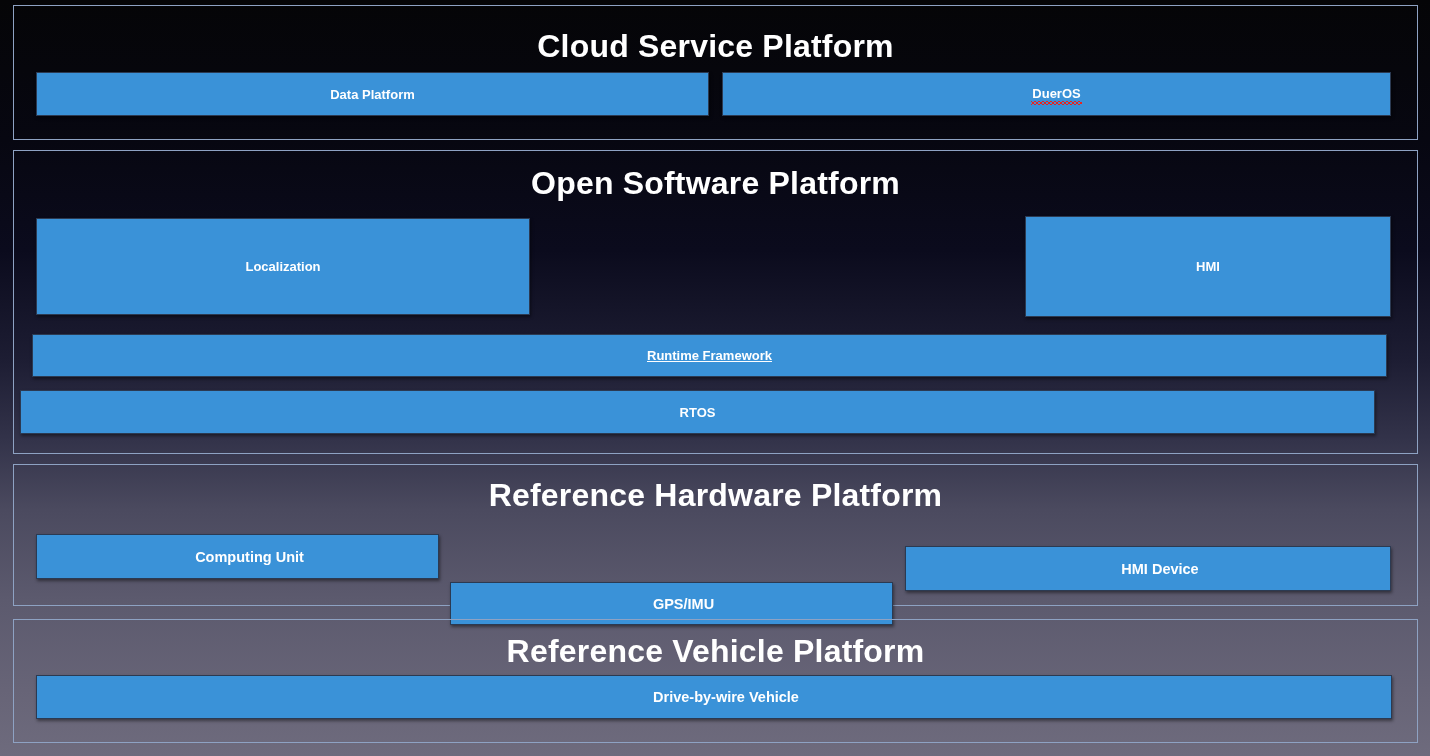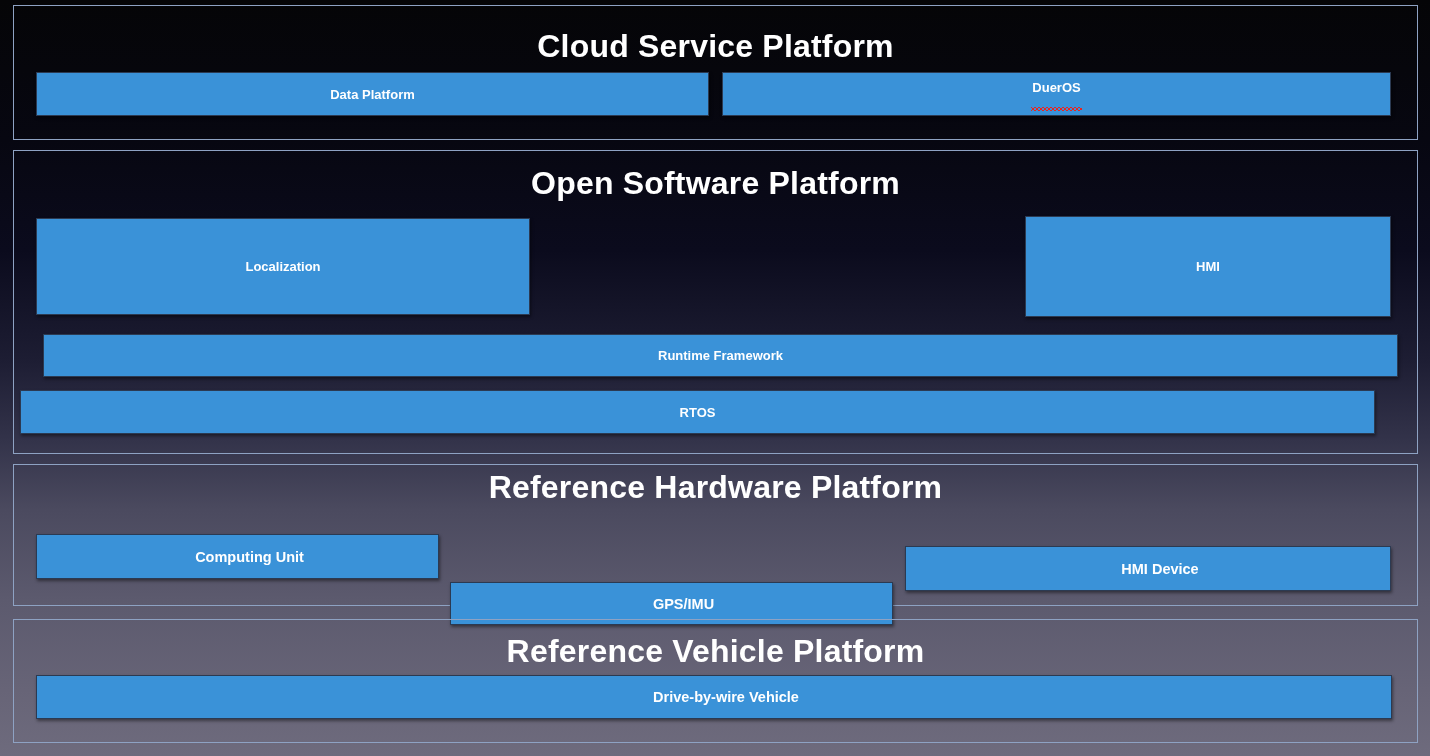--- a/index.html
+++ b/index.html
@@ -73,7 +73,7 @@
   .misspelled {
     position: relative;
     display: inline-block;
-    padding-bottom: 13px;
+    padding-bottom: 1px;
   }
   .misspelled::after {
     content: "";

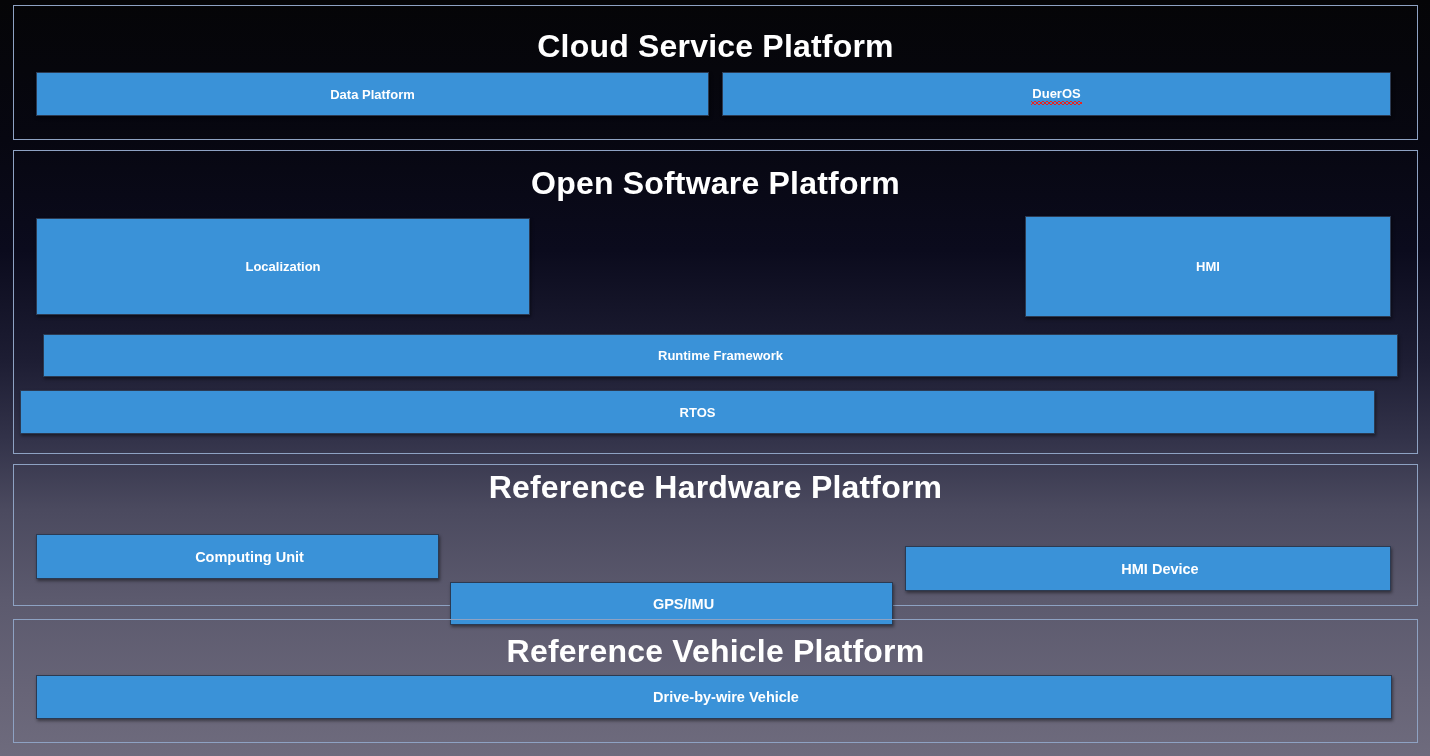--- a/index.html
+++ b/index.html
@@ -119,7 +119,7 @@
     <span>HMI</span>
   </div>
 
-  <div class="block" style="left:43px; top:334px; width:1355px; height:43px;">
+  <div class="block" style="left:32px; top:334px; width:1355px; height:43px;text-decoration:underline;">
     <span>Runtime Framework</span>
   </div>
 

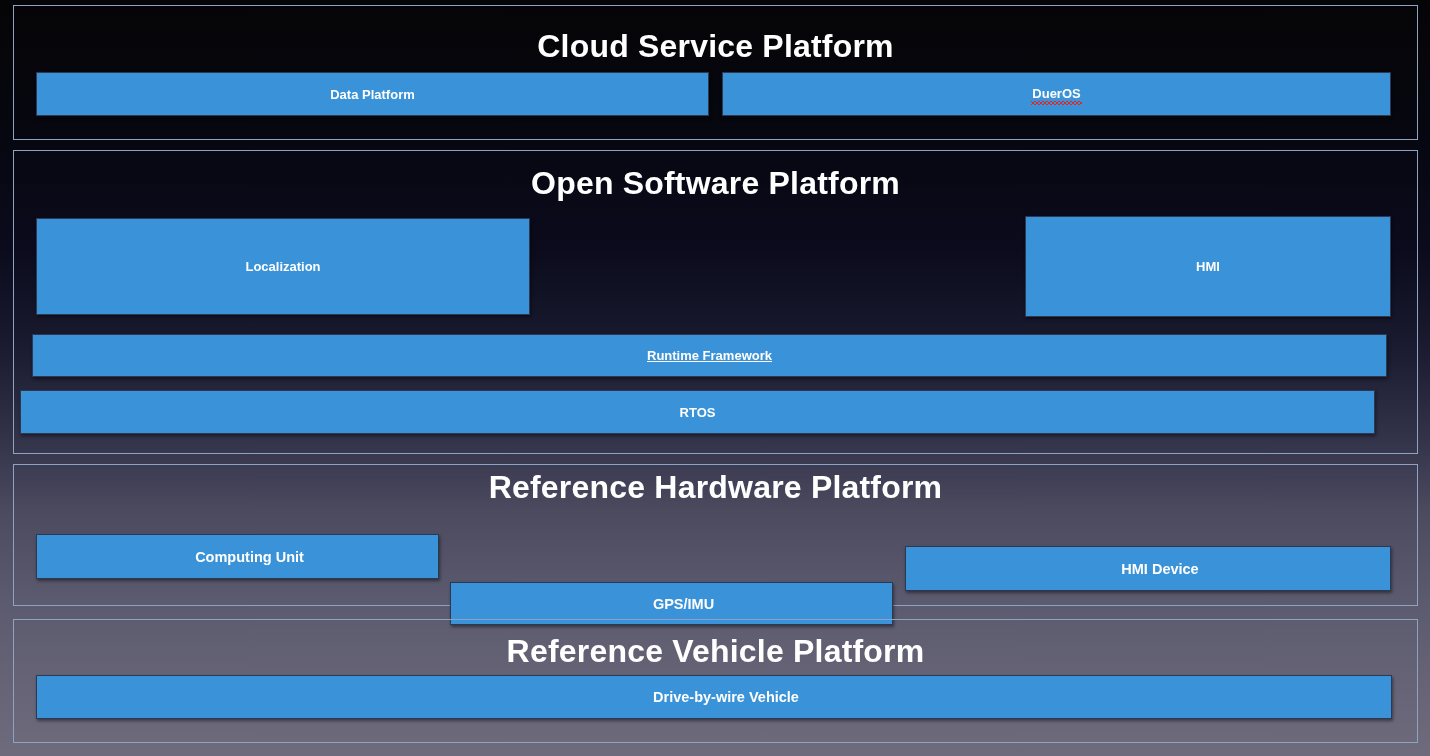--- a/index.html
+++ b/index.html
@@ -128,7 +128,7 @@
   </div>
 
   <div class="panel" style="left:13px; top:464px; width:1405px; height:142px;">
-    <div class="panel-title" style="top:4px;">Reference Hardware Platform</div>
+    <div class="panel-title" style="top:12px;">Reference Hardware Platform</div>
   </div>
 
   <div class="block small" style="left:36px; top:534px; width:403px; height:45px;">

